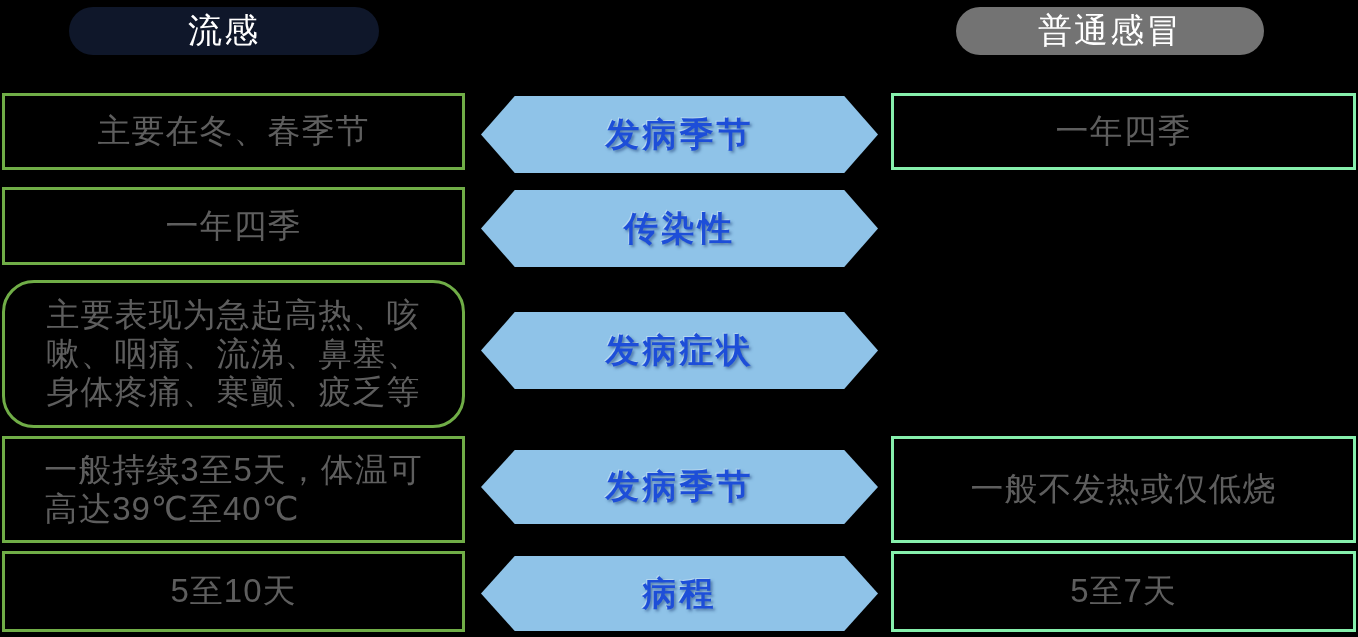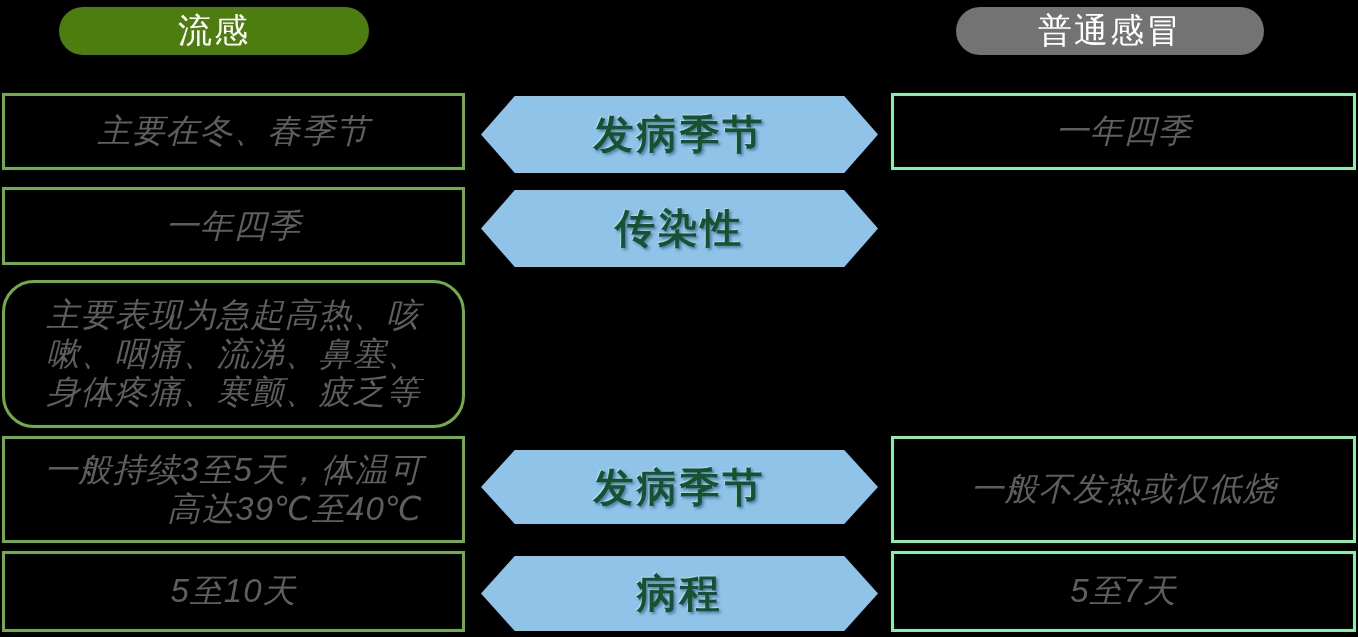--- a/index.html
+++ b/index.html
@@ -19,7 +19,7 @@
     display:flex;align-items:center;justify-content:center;
     color:#ffffff;font-size:34px;letter-spacing:2px;
   }
-  .pill-flu{left:59px;width:310px;background:#4d7c0f;text-align:right;}
+  .pill-flu{left:69px;width:310px;background:#0f172a;text-align:right;}
   .pill-cold{left:956px;width:308px;background:#737373;}
 
   

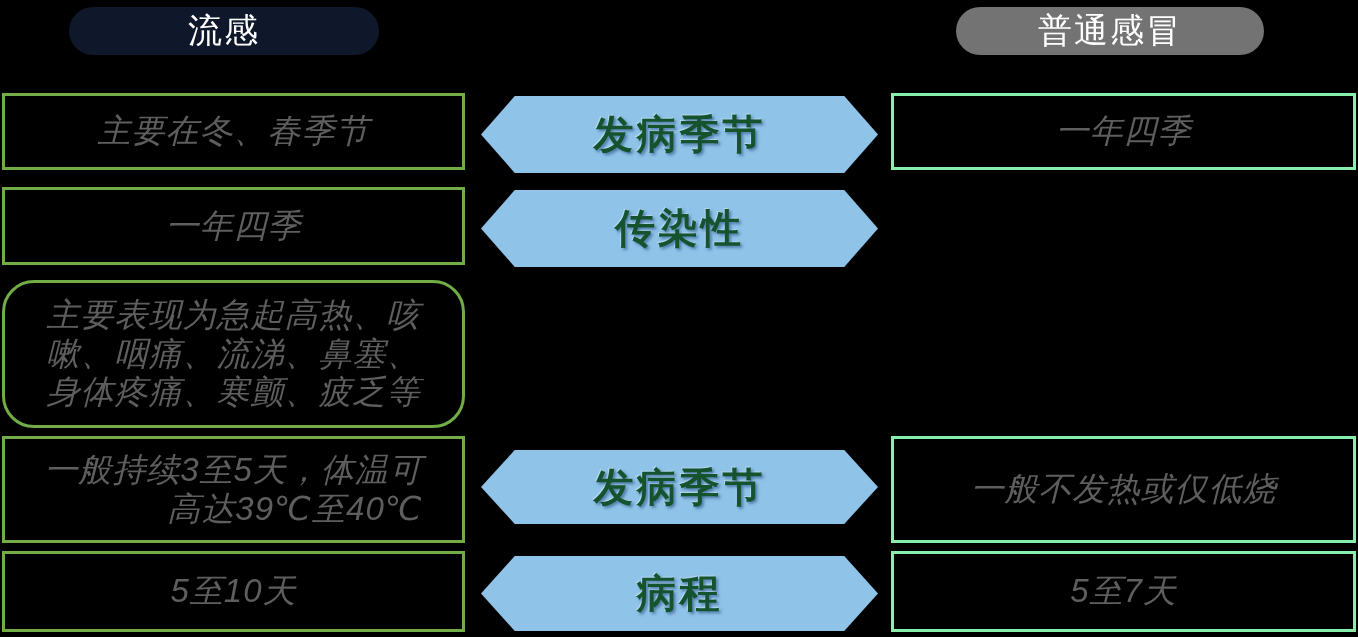--- a/index.html
+++ b/index.html
@@ -27,7 +27,7 @@
     position:absolute;
     box-sizing:border-box;
     display:flex;align-items:center;justify-content:center;
-    text-align:right;
+    text-align:left;
     color:#5E5E5E;
     font-size:33px;
     line-height:1.18;
@@ -35,7 +35,6 @@
     white-space:pre-line;
     padding:4px 4px;
     background:#000000;
-    font-style:italic;
   }
   .vbox-flu{left:2px;width:463px;border:3px solid #70AD47;}
   .vbox-cold{left:891px;width:465px;border:3px solid #86efac;}

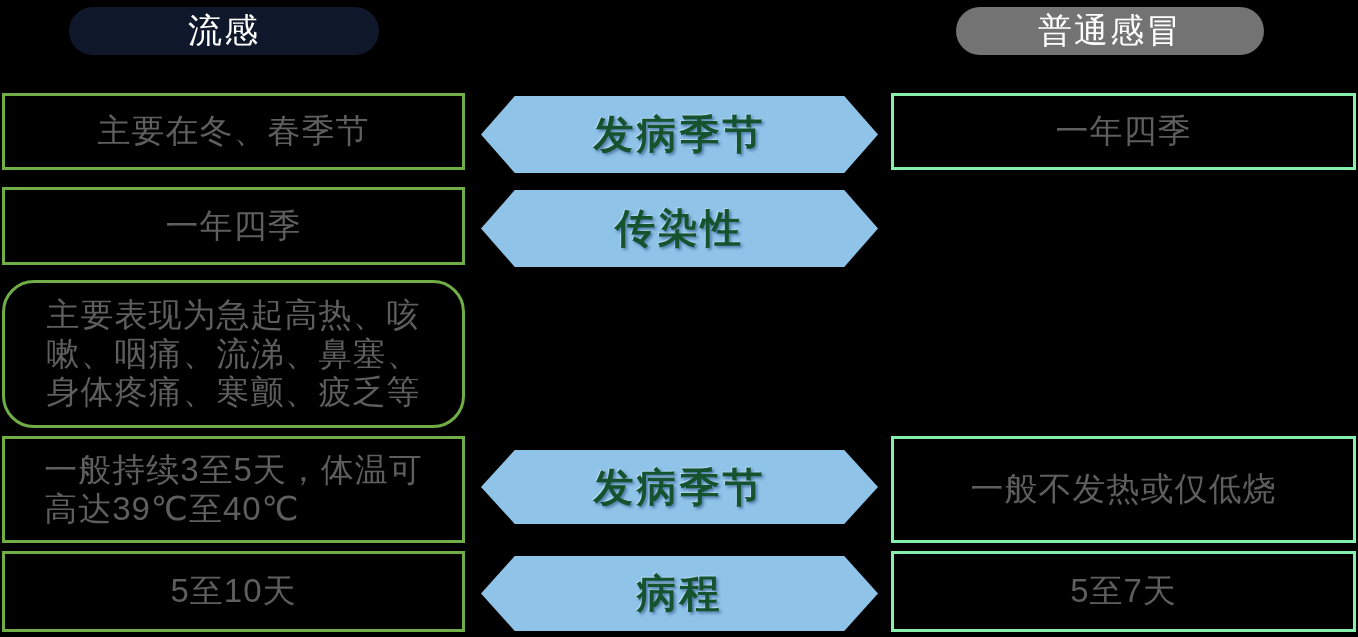--- a/index.html
+++ b/index.html
@@ -45,8 +45,8 @@
     background:#8FC3E8;
     clip-path:polygon(0% 50%,8.5% 0%,91.5% 0%,100% 50%,91.5% 100%,8.5% 100%);
     display:flex;align-items:center;justify-content:center;
-    color:#14532d;
-    font-size:40px;font-weight:bold;letter-spacing:3px;
+    color:#1d4ed8;
+    font-size:34px;font-weight:bold;letter-spacing:3px;
     text-shadow:2px 2px 3px rgba(70,110,160,0.85), -1px -1px 0 rgba(255,255,255,0.35);
   }
 

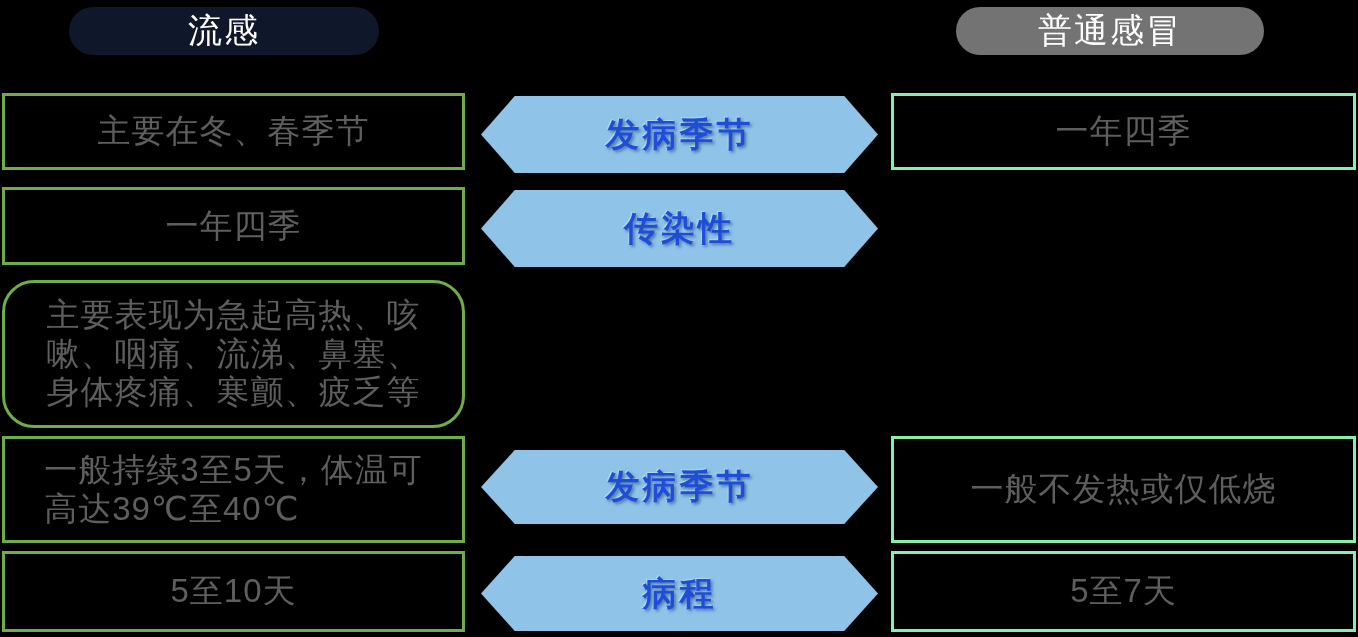--- a/index.html
+++ b/index.html
@@ -85,6 +85,7 @@
   <div class="vbox vbox-flu r3">主要表现为急起高热、咳
 嗽、咽痛、流涕、鼻塞、
 身体疼痛、寒颤、疲乏等</div>
+  <div class="hex h3">发病症状</div>
 
   <div class="vbox vbox-flu r4">一般持续3至5天，体温可
 高达39℃至40℃</div>

